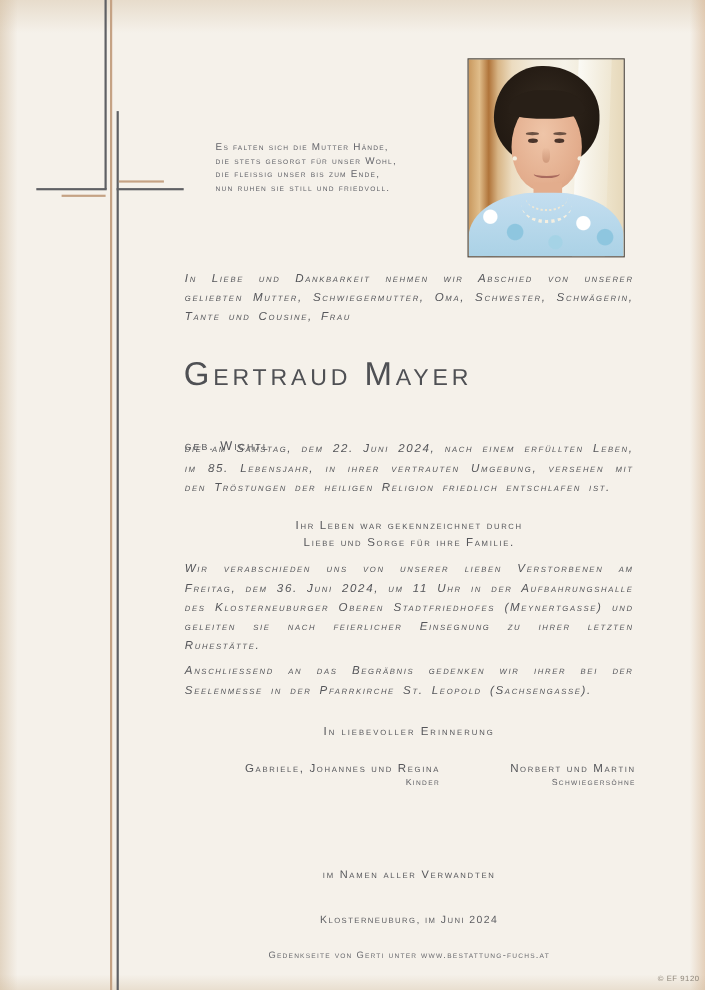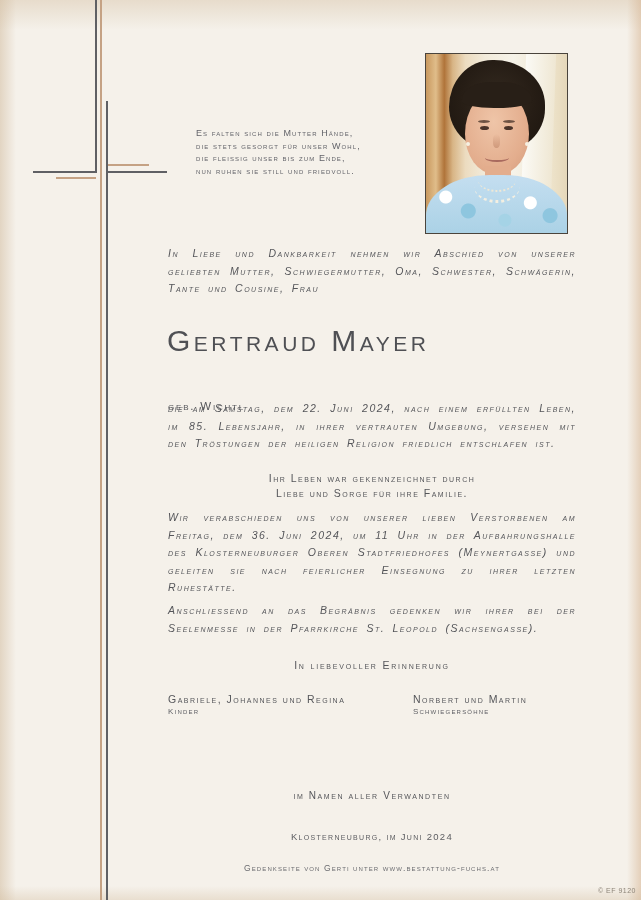--- a/index.html
+++ b/index.html
@@ -93,7 +93,7 @@
   .remember{left:168px;top:659px;width:408px;font-size:10.5px;
     letter-spacing:1.8px;text-align:center;}
   .mourners{left:168px;top:692px;width:410px;display:flex;justify-content:space-between;}
-  .mcol{text-align:left;font-variant:small-caps;}
+  .mcol{text-align:right;font-variant:small-caps;}
   .mcol-left{width:232px;} .mcol-right{width:165px;}
   .mnames{font-size:10.5px;letter-spacing:1.5px;line-height:14px;}
   .mrel{font-size:8px;letter-spacing:1.2px;color:#606166;line-height:12px;}

